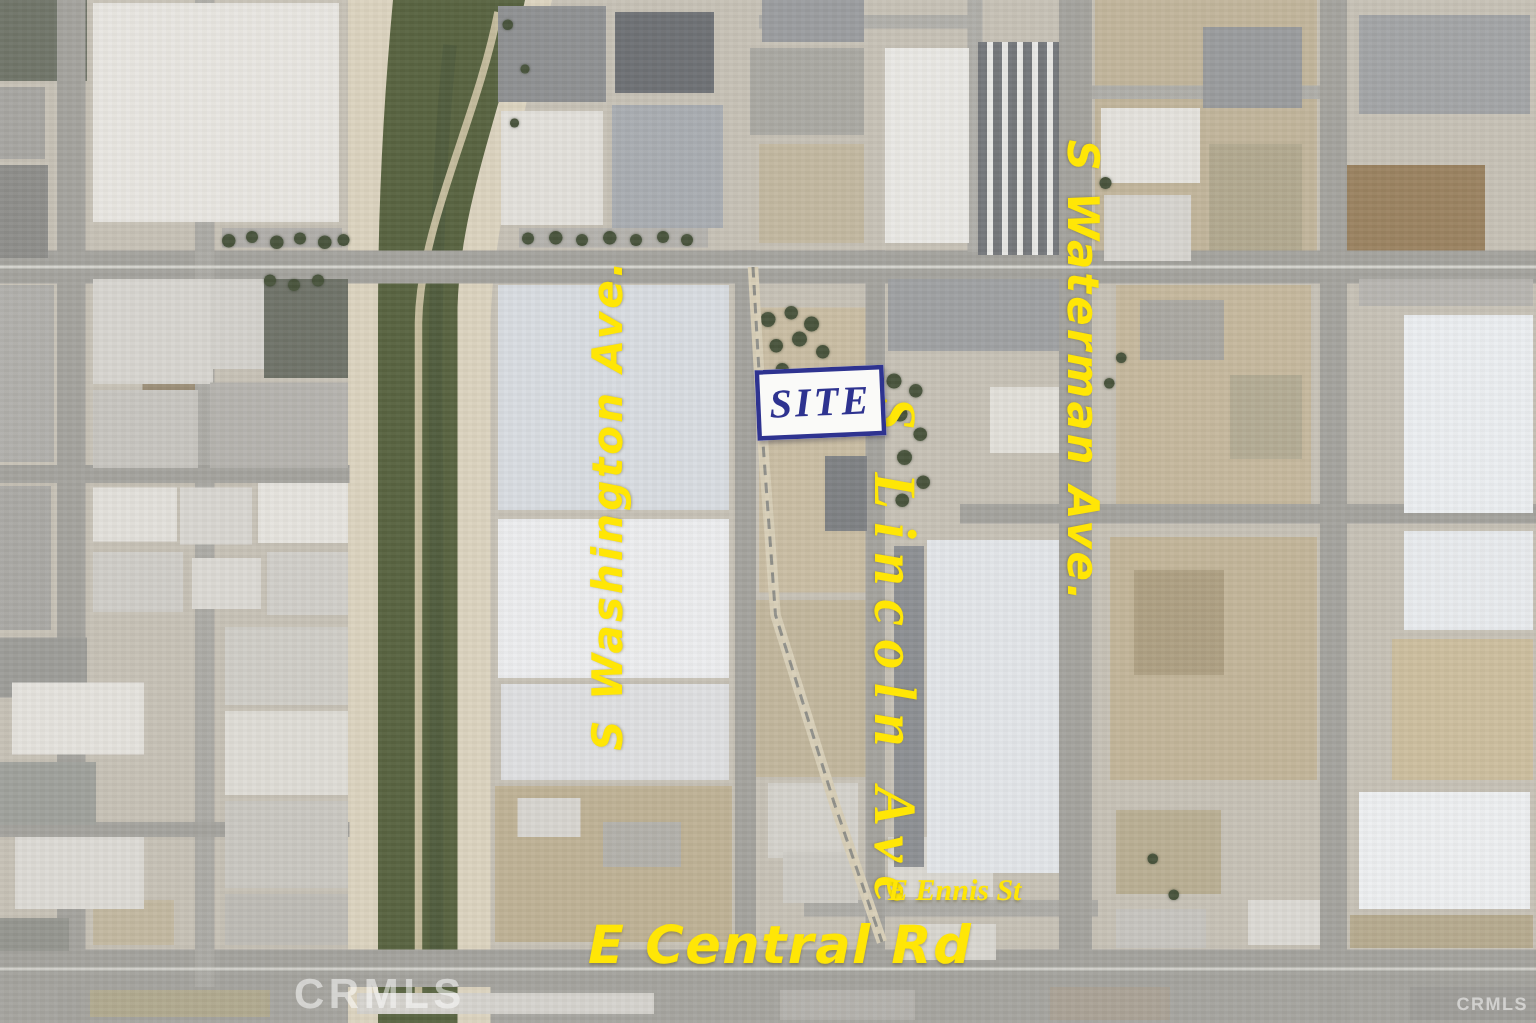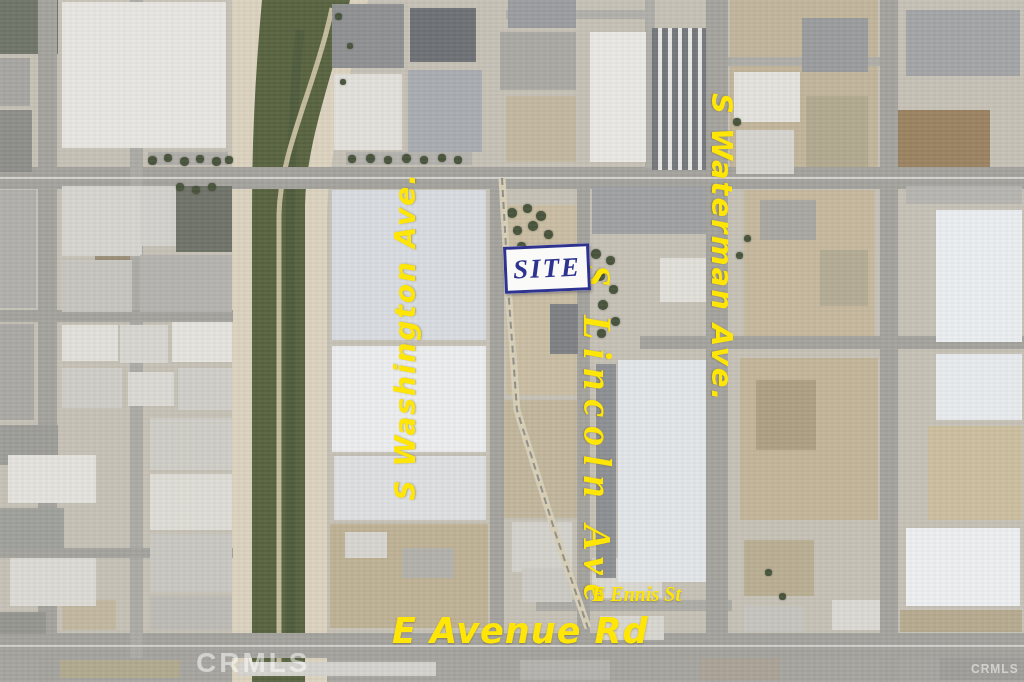--- a/index.html
+++ b/index.html
@@ -215,7 +215,7 @@
   <div class="lbl serif" id="lbl-lincoln">S Lincoln Ave</div>
   <div class="lbl round" id="lbl-waterman">S Waterman Ave.</div>
   <div class="lbl serif" id="lbl-ennis">E Ennis St</div>
-  <div class="lbl round" id="lbl-norman">E Avenue Rd</div>
+  <div class="lbl round" id="lbl-norman">E Central Rd</div>
 
   <div id="site-box">
     <span>SITE</span>

